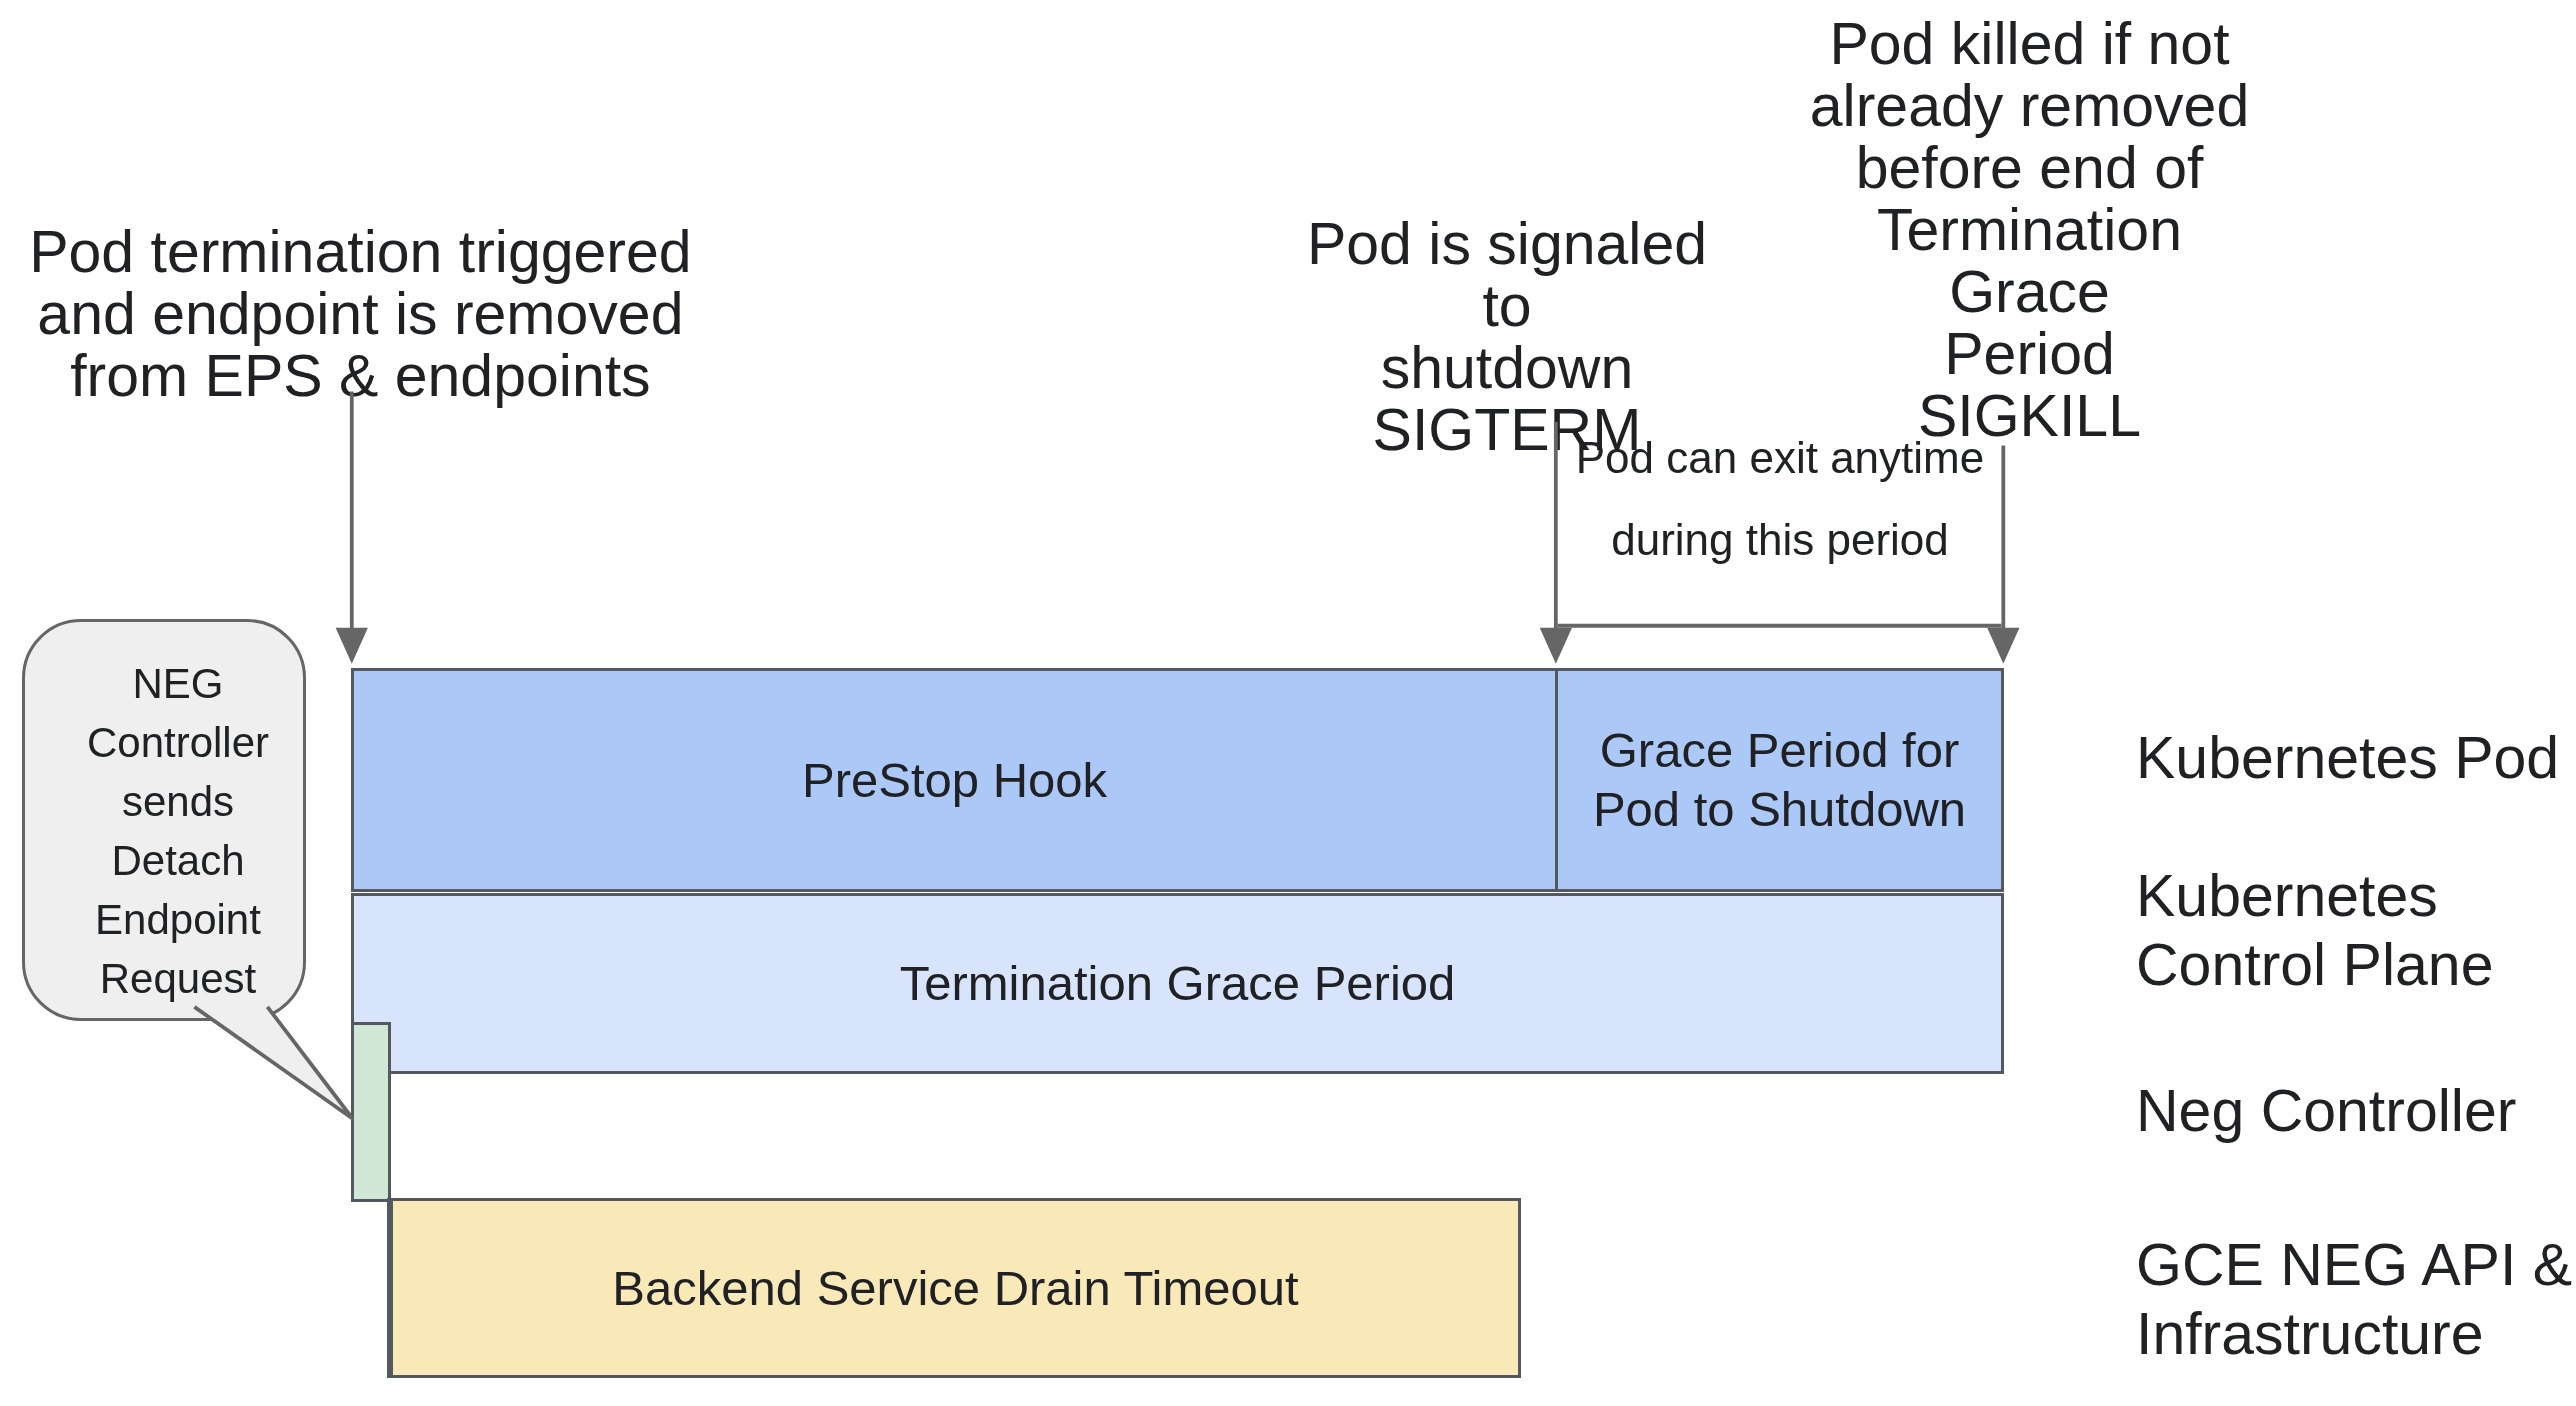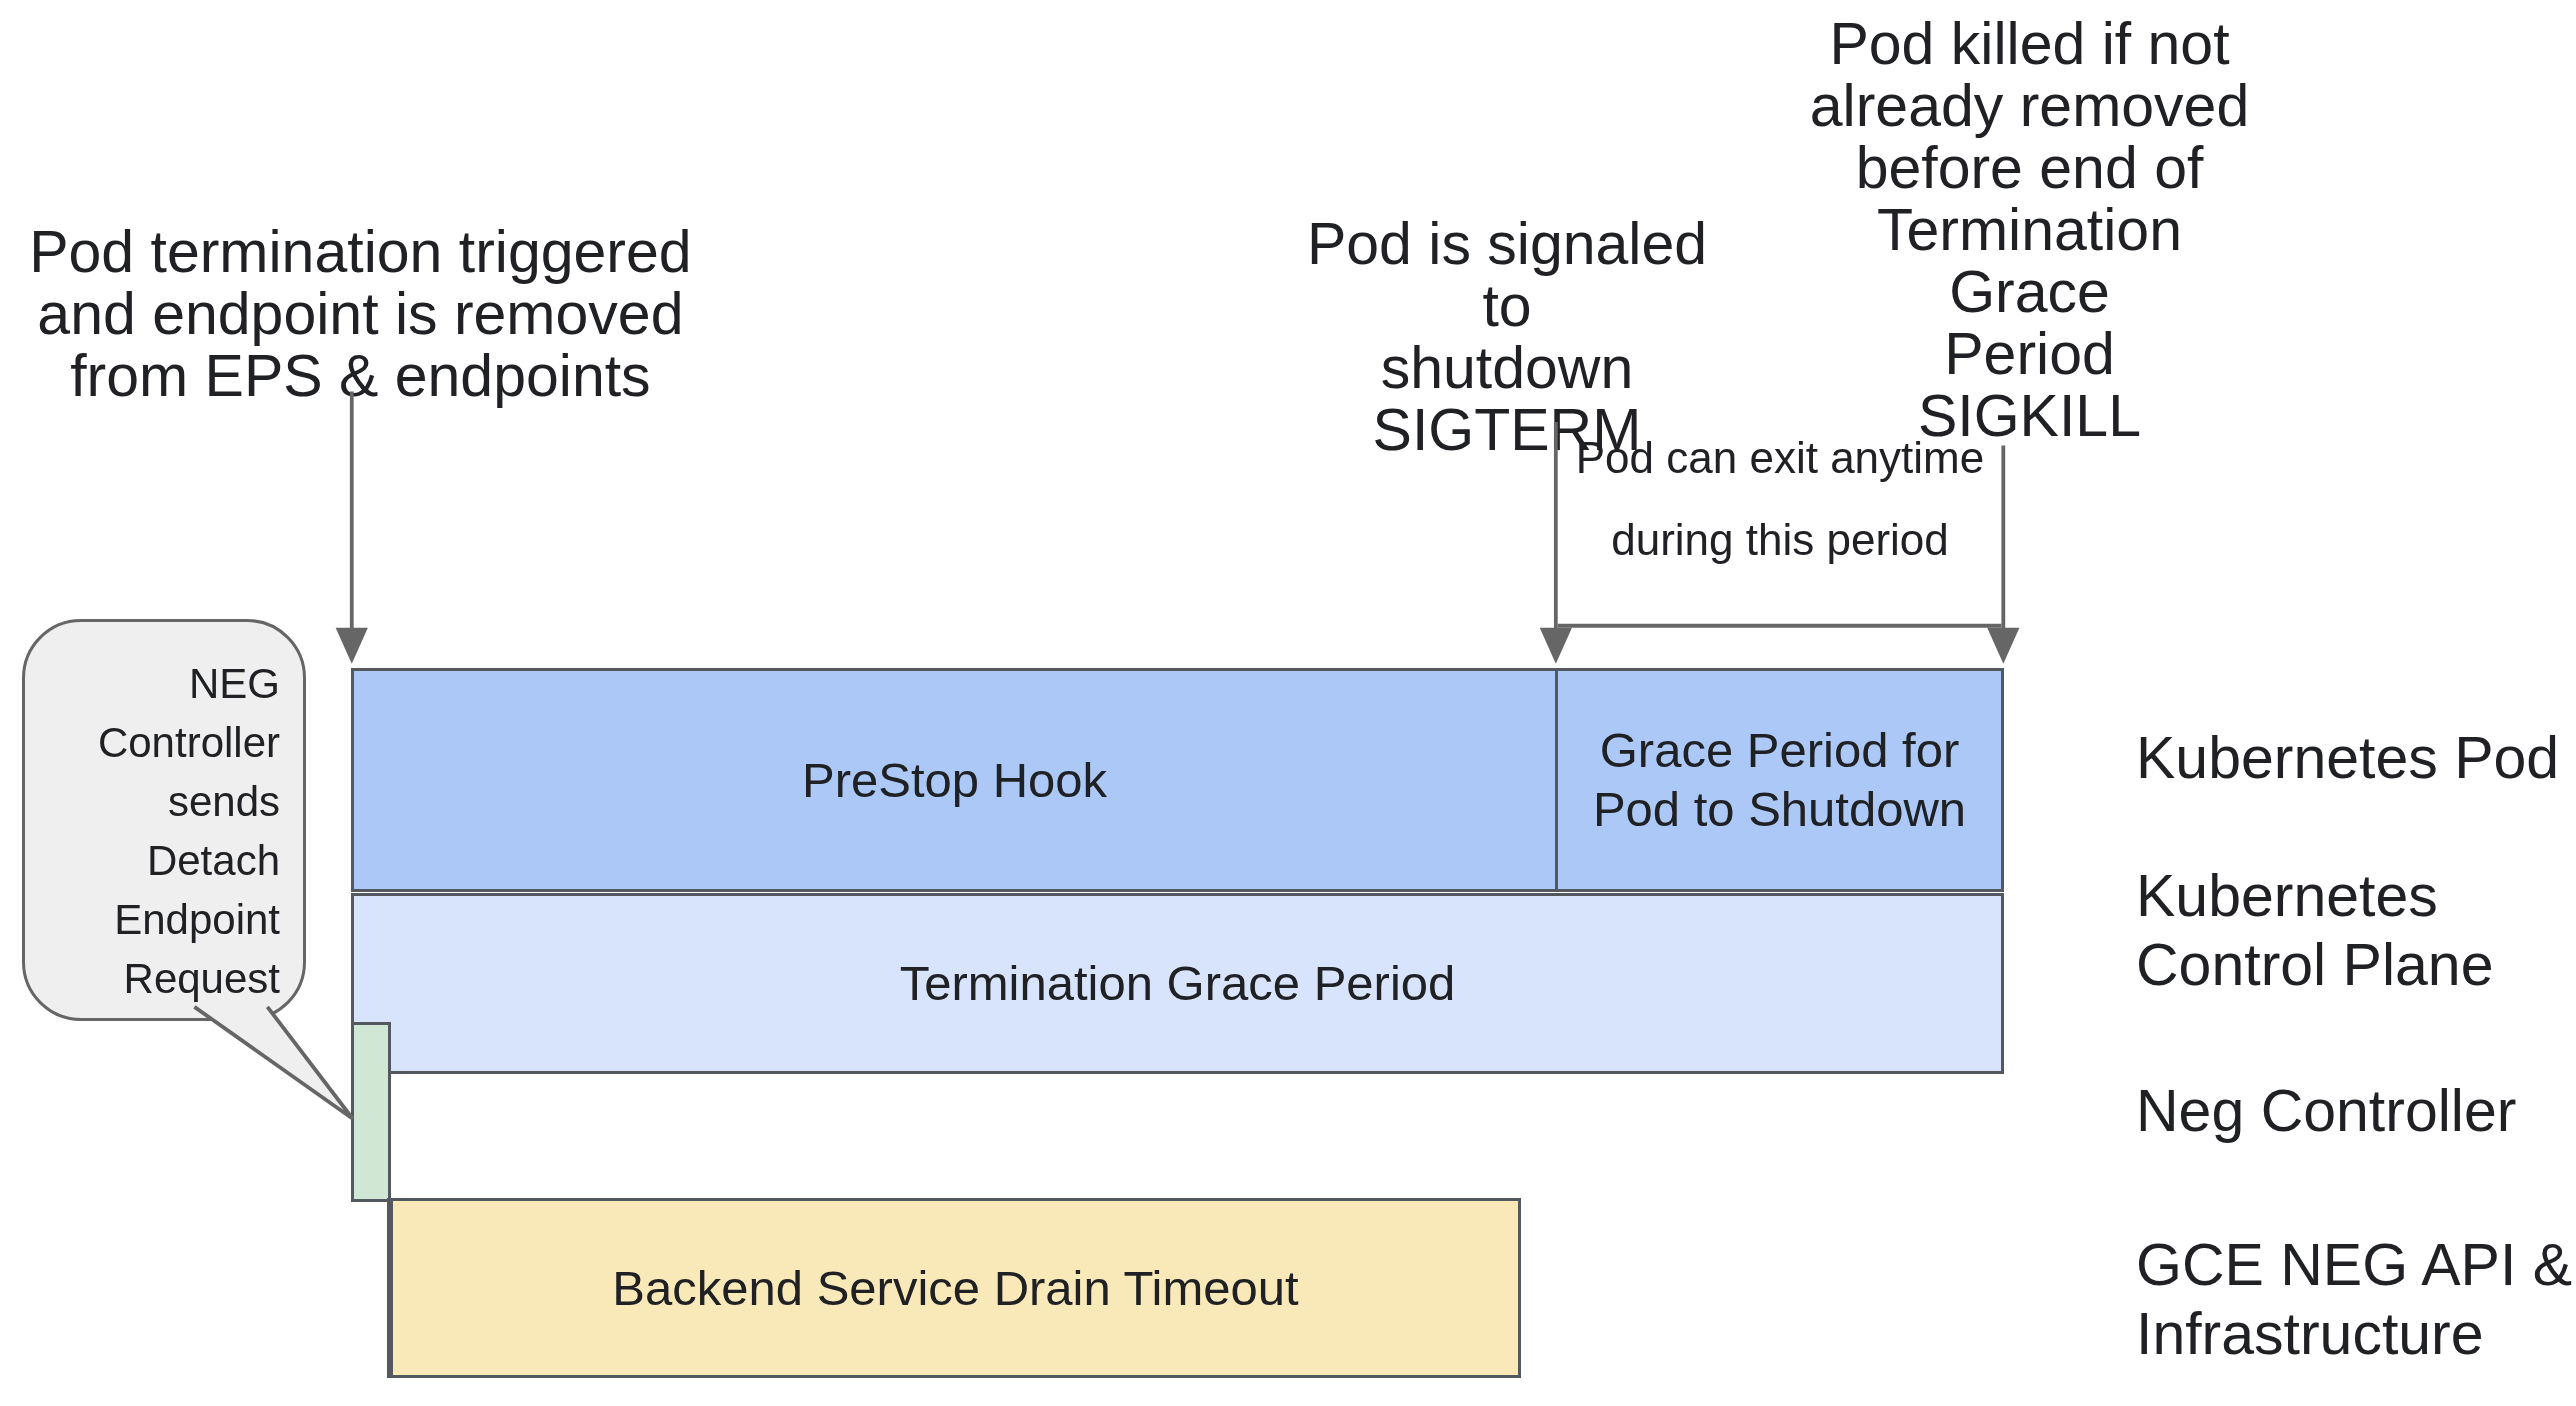--- a/index.html
+++ b/index.html
@@ -52,9 +52,9 @@
     border-radius:59px;
   }
   .bubble-text{
-    position:absolute;left:52px;top:654px;width:228px;
+    position:absolute;left:64px;top:654px;width:228px;
     font-size:42px;line-height:59px;
-    white-space:pre-line;text-align:right;
+    white-space:pre-line;text-align:center;
     color:var(--text,#202124);
   }
   svg.overlay{position:absolute;left:0;top:0;width:2576px;height:1406px;pointer-events:none;}

